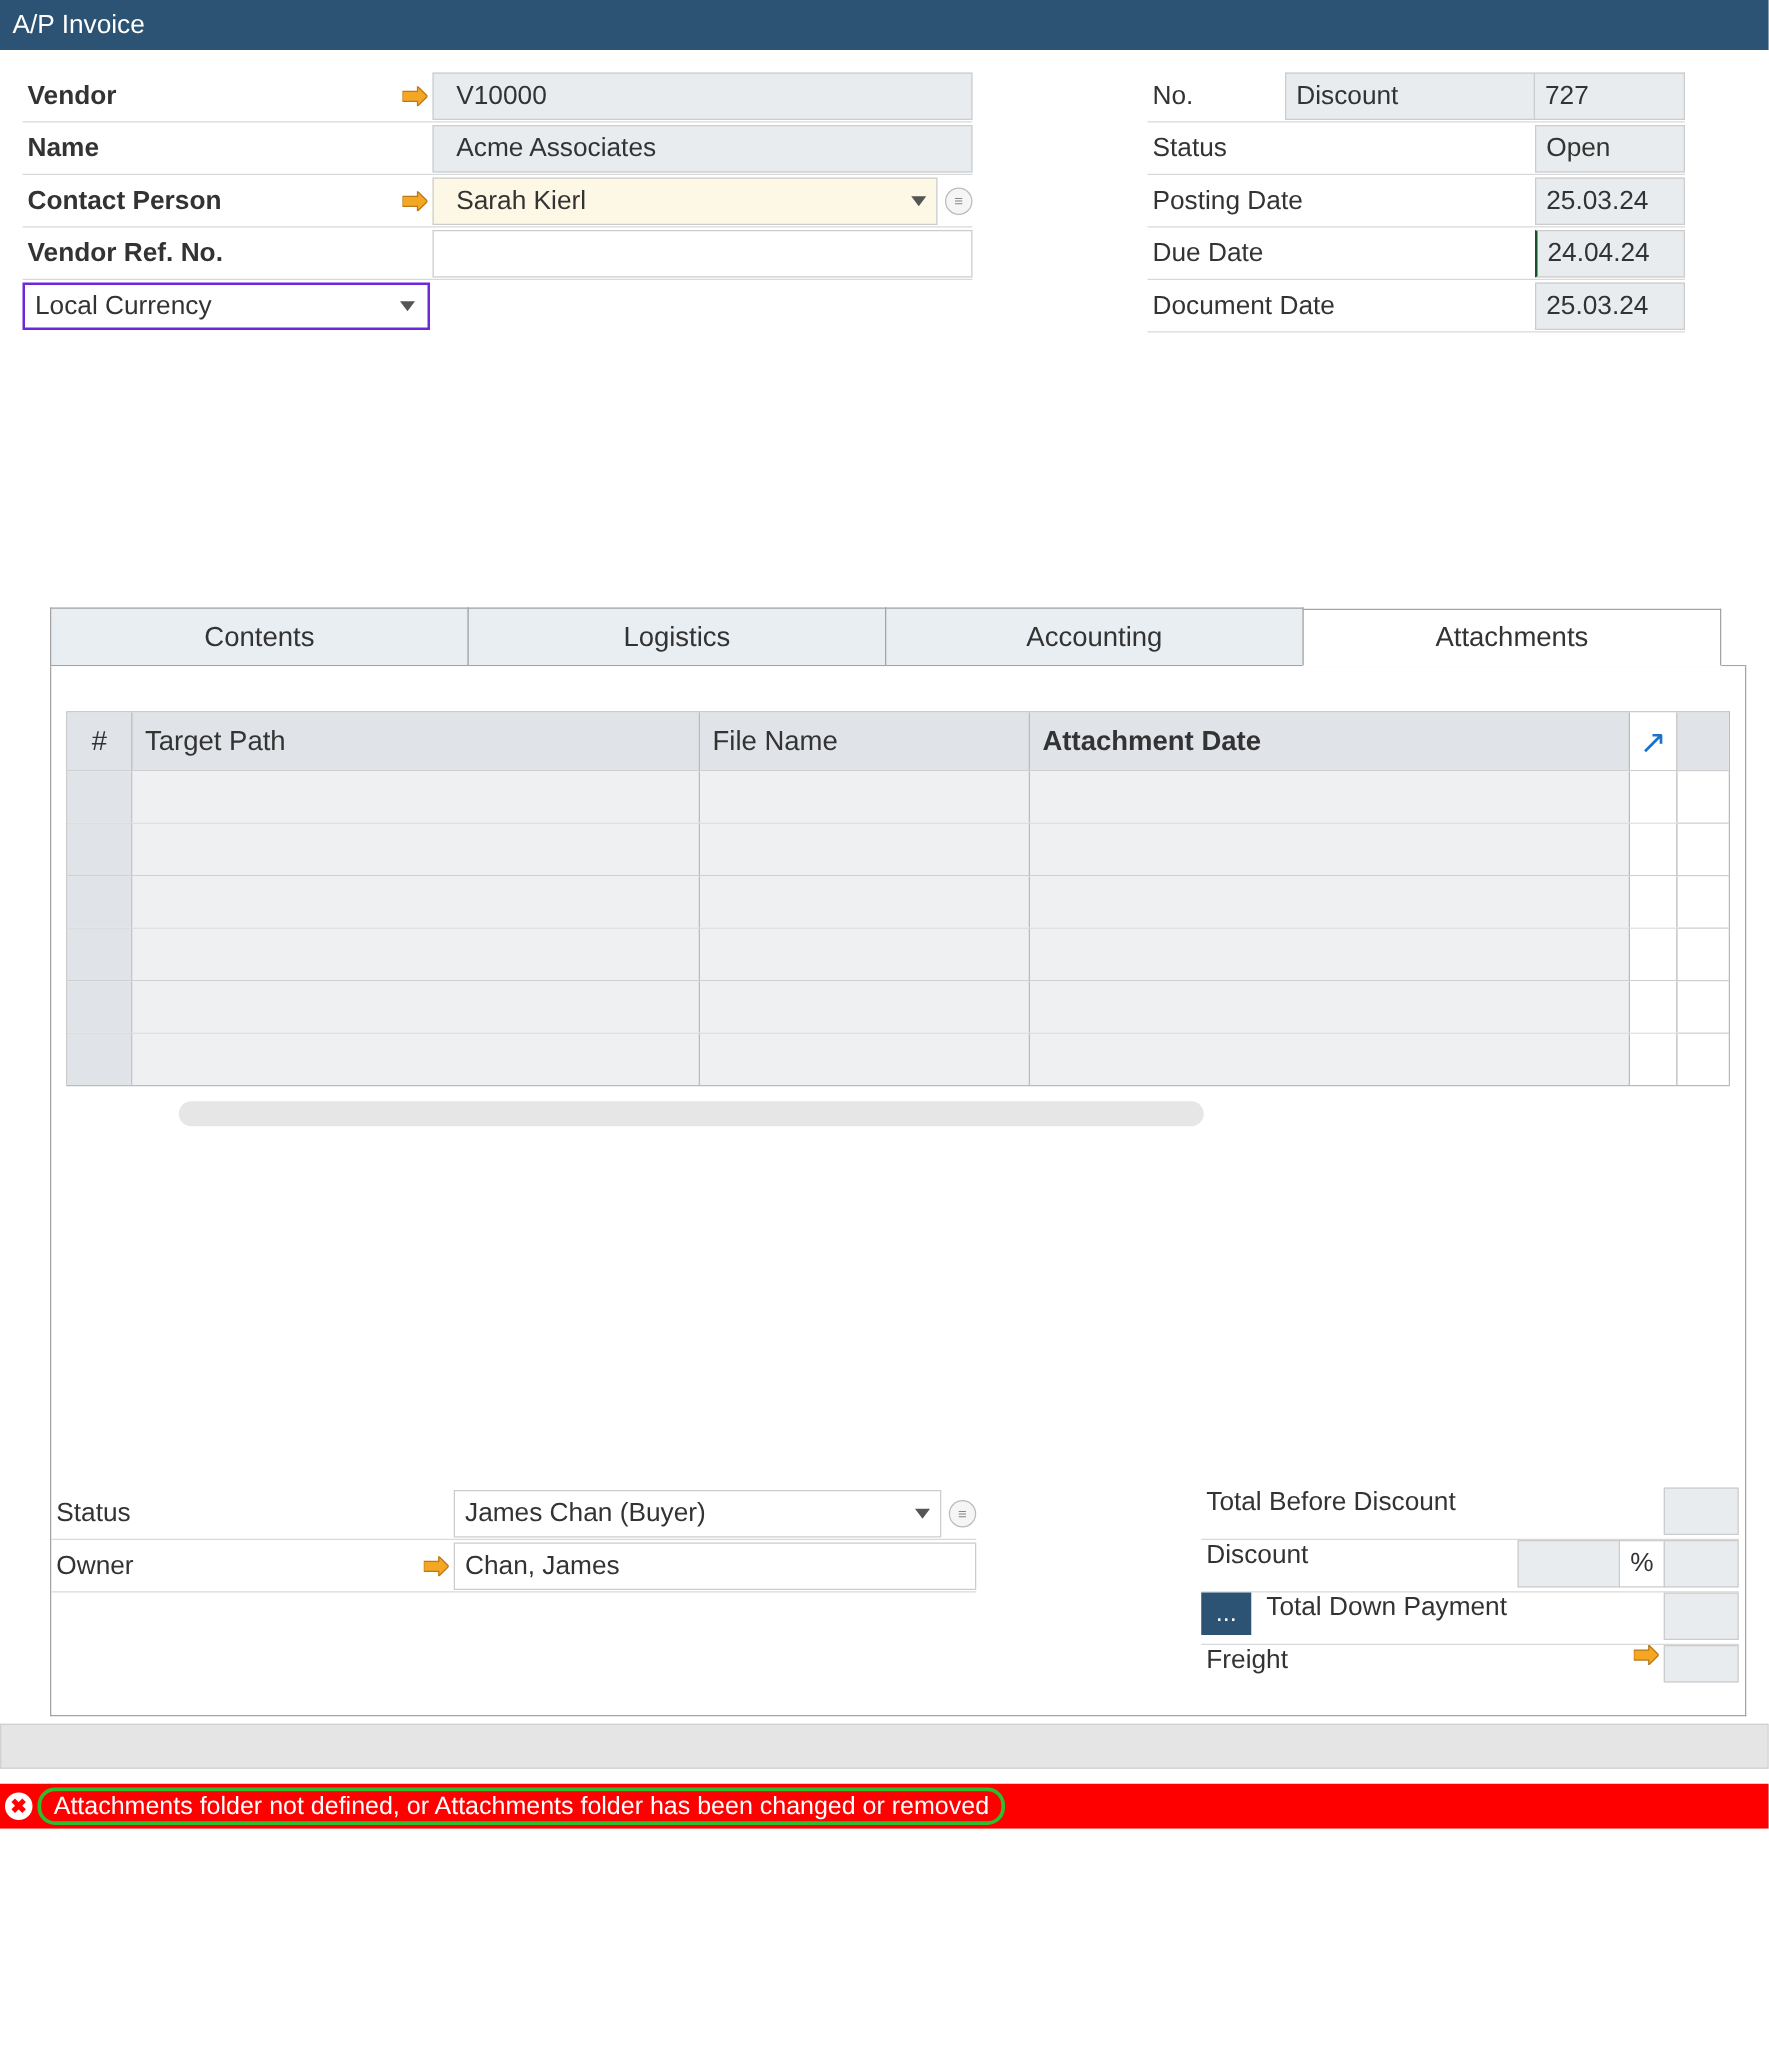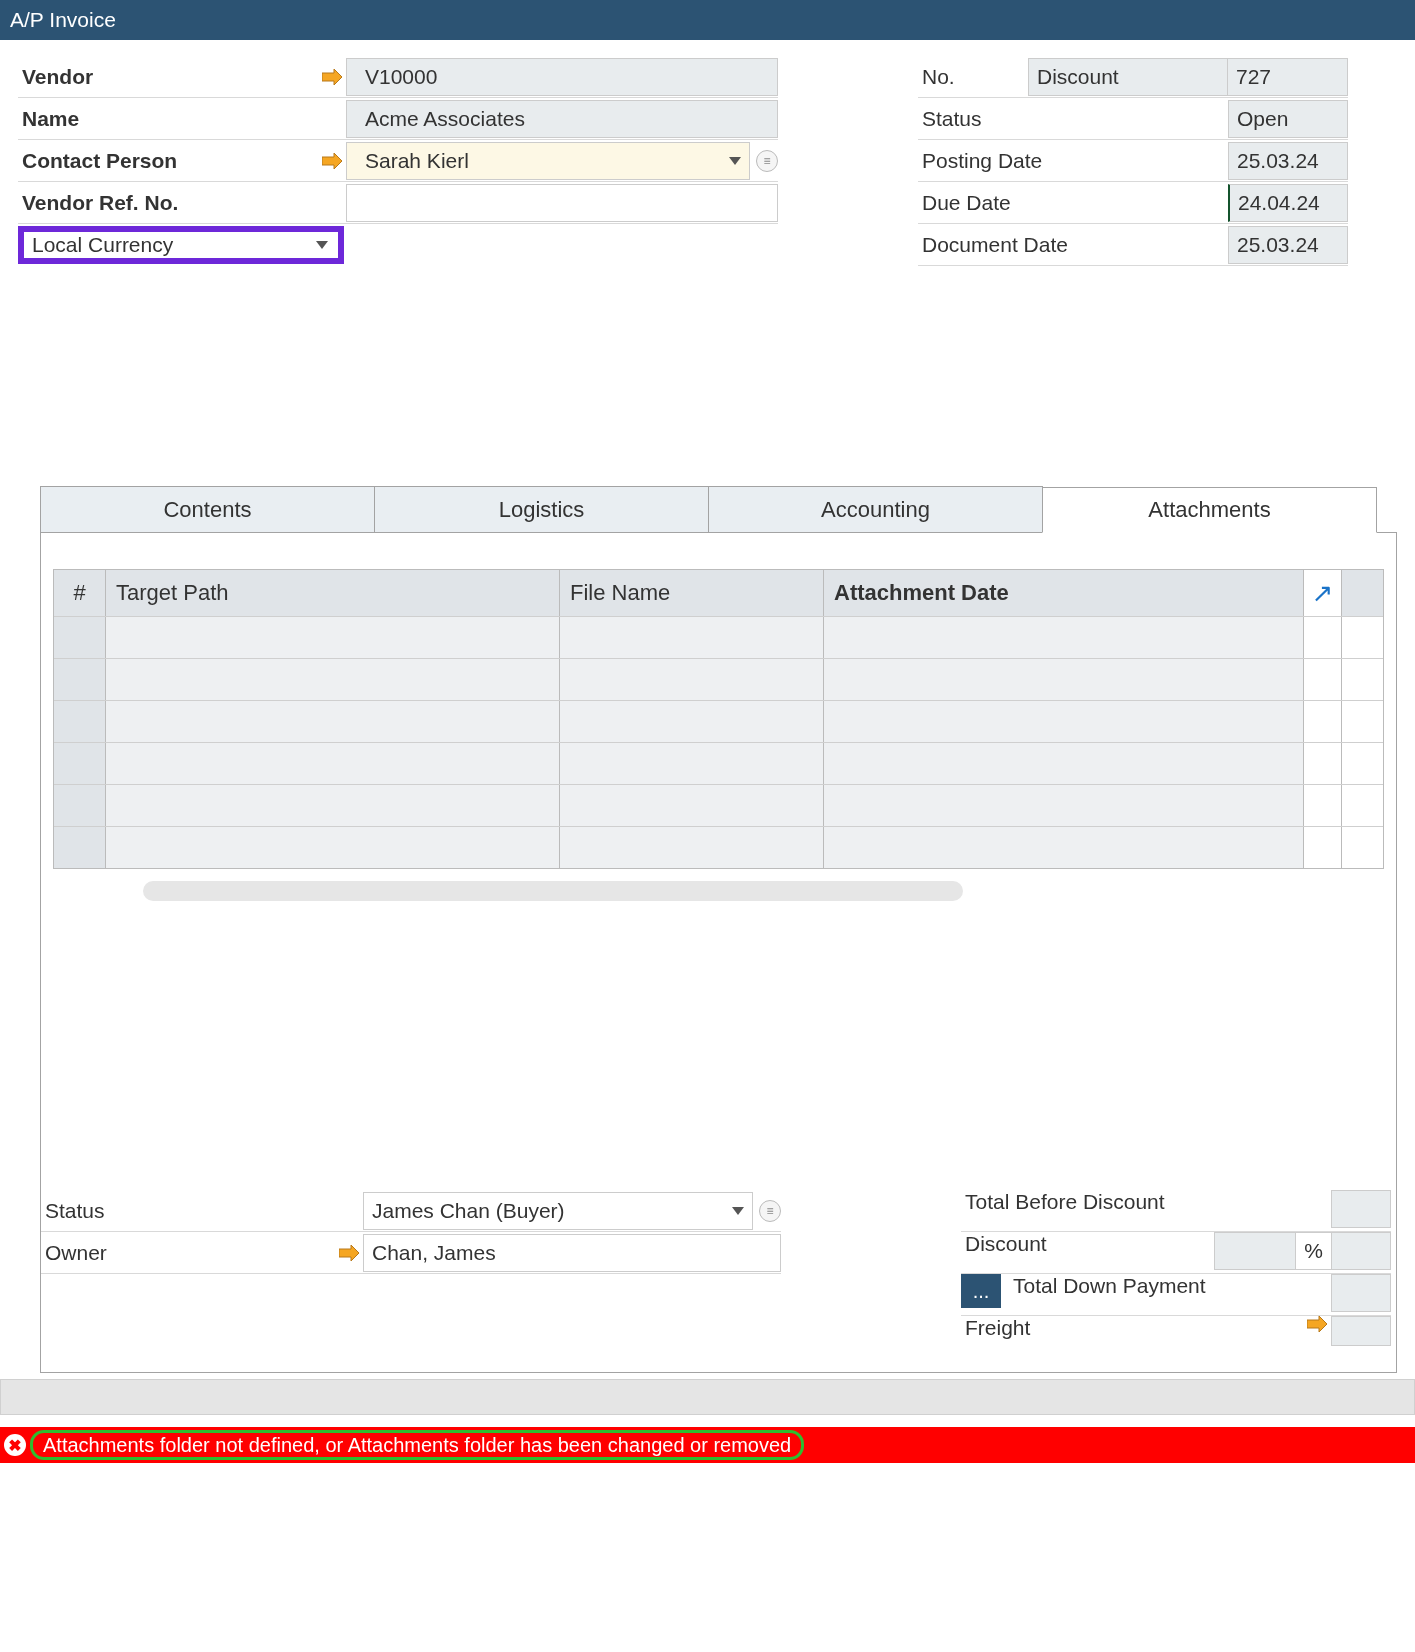--- a/index.html
+++ b/index.html
@@ -84,7 +84,7 @@
   .currency-select {
     width: 326px;
     height: 38px;
-    border: 6px solid #6d28d9;
+    border: 2px solid #6d28d9;
     background: #fff;
     padding: 4px 8px;
     font-size: 21px;

